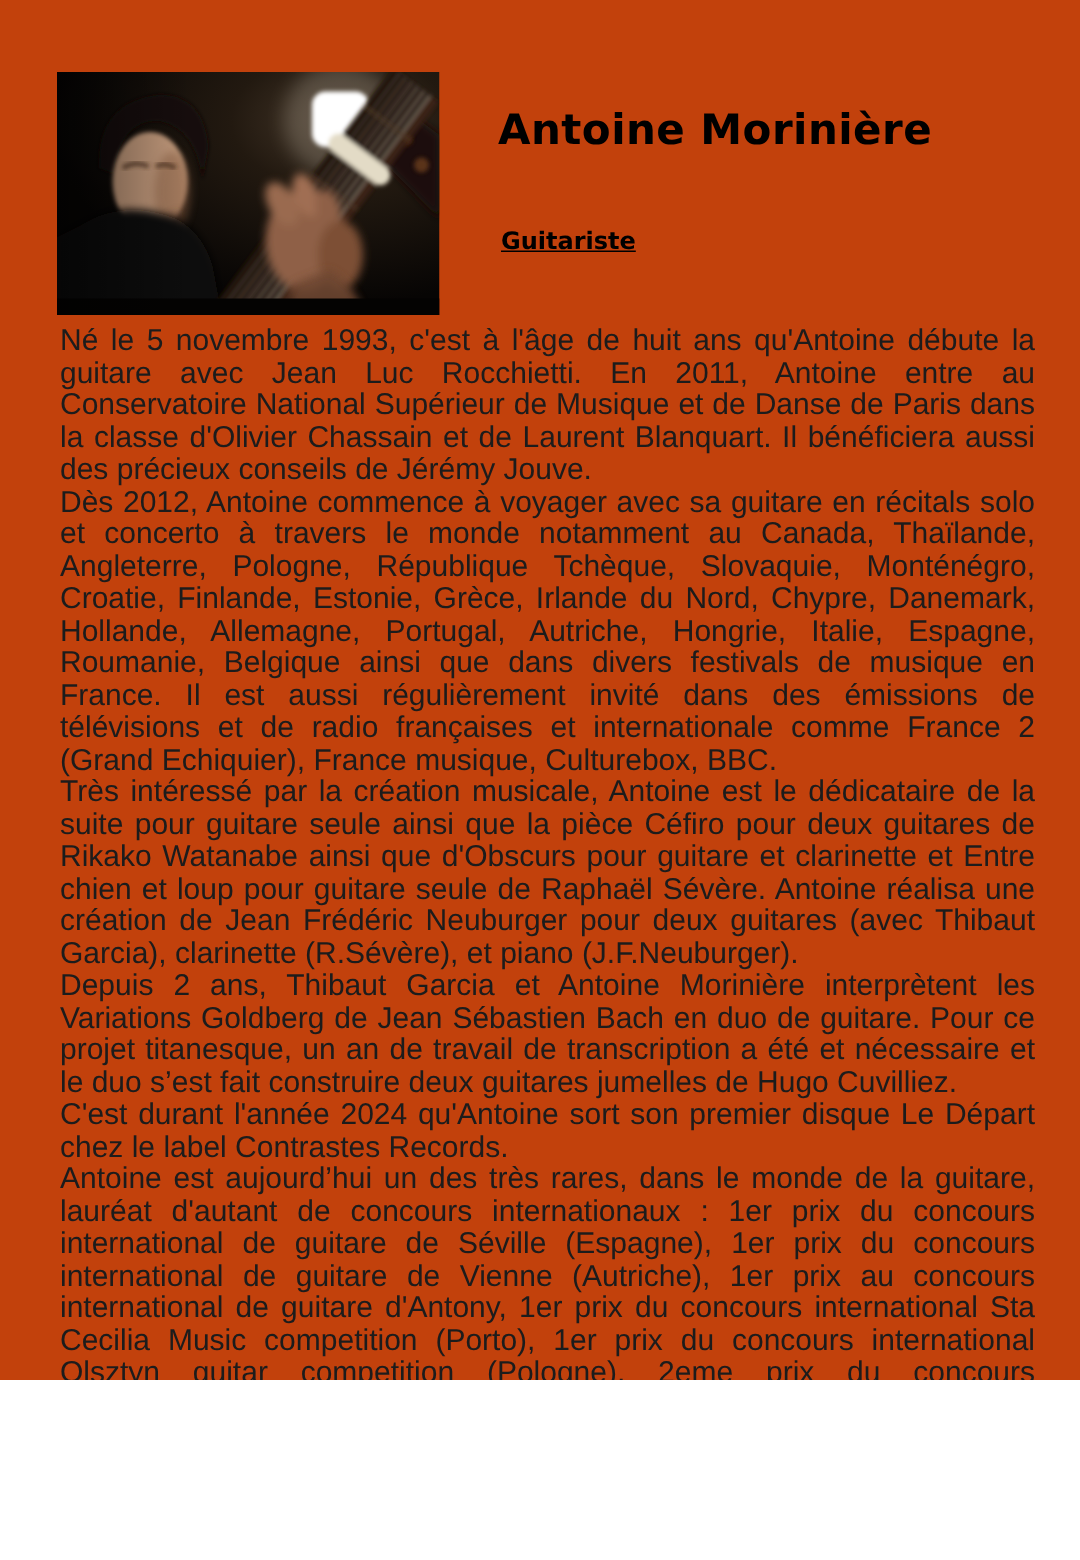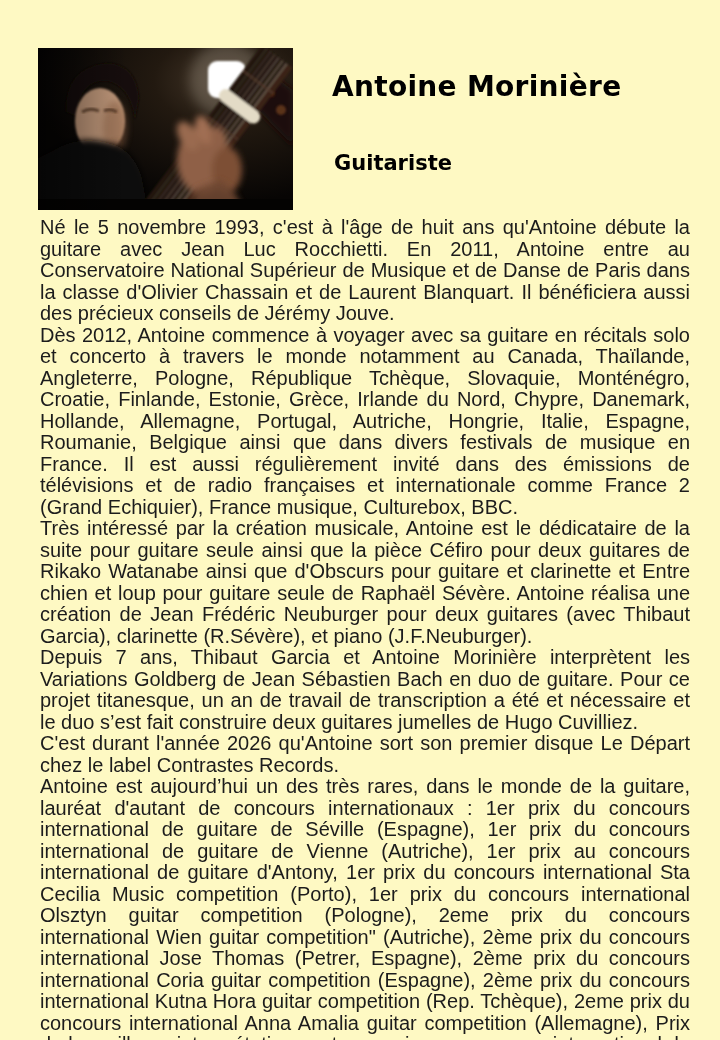--- a/index.html
+++ b/index.html
@@ -4,8 +4,8 @@
 <style>
   html,body { margin:0; padding:0; background:#ffffff; }
   .page {
-    position:relative; width:720px; height:1040px;
-    background:#fef9c3; overflow:hidden;
+    position:relative; width:720px; height:920px;
+    background:#c2410c; overflow:hidden;
     font-family:"Liberation Sans", sans-serif;
   }
   .photo-frame {

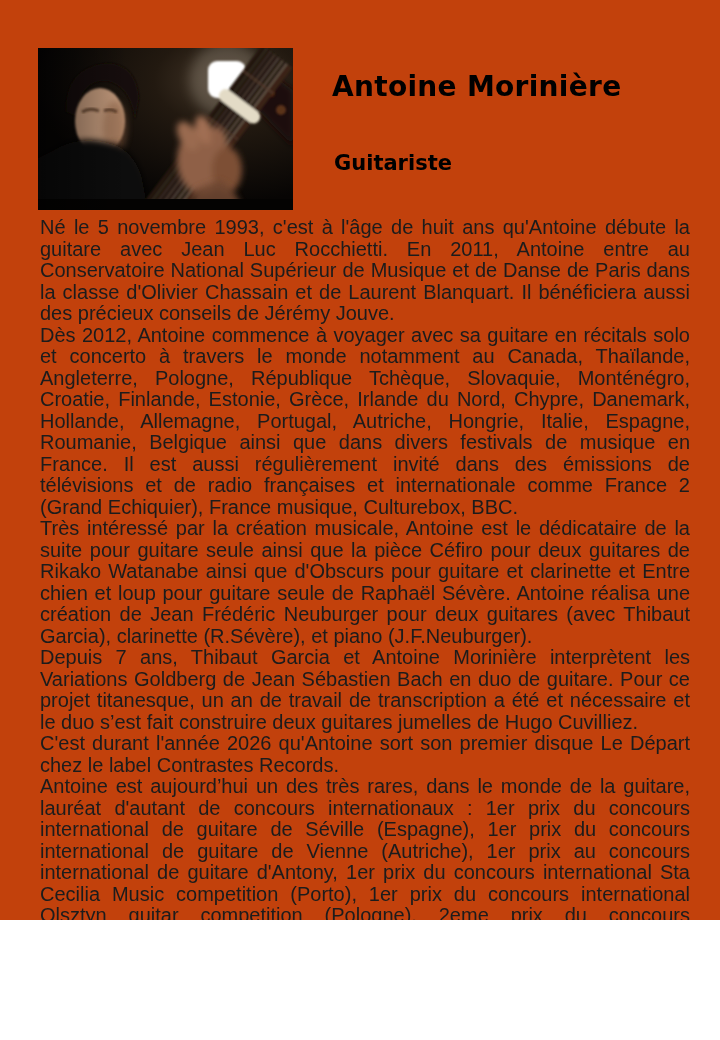--- a/index.html
+++ b/index.html
@@ -20,7 +20,7 @@
   .page-subtitle {
     position:absolute; left:334px; top:151px;
     font-family:"DejaVu Sans","Liberation Sans",sans-serif;
-    font-weight:bold; font-size:21px; color:#000000;
+    font-weight:bold; font-size:16px; color:#000000;text-decoration:underline;
   }
   .bio {
     position:absolute; left:40px; top:217px; width:650px;

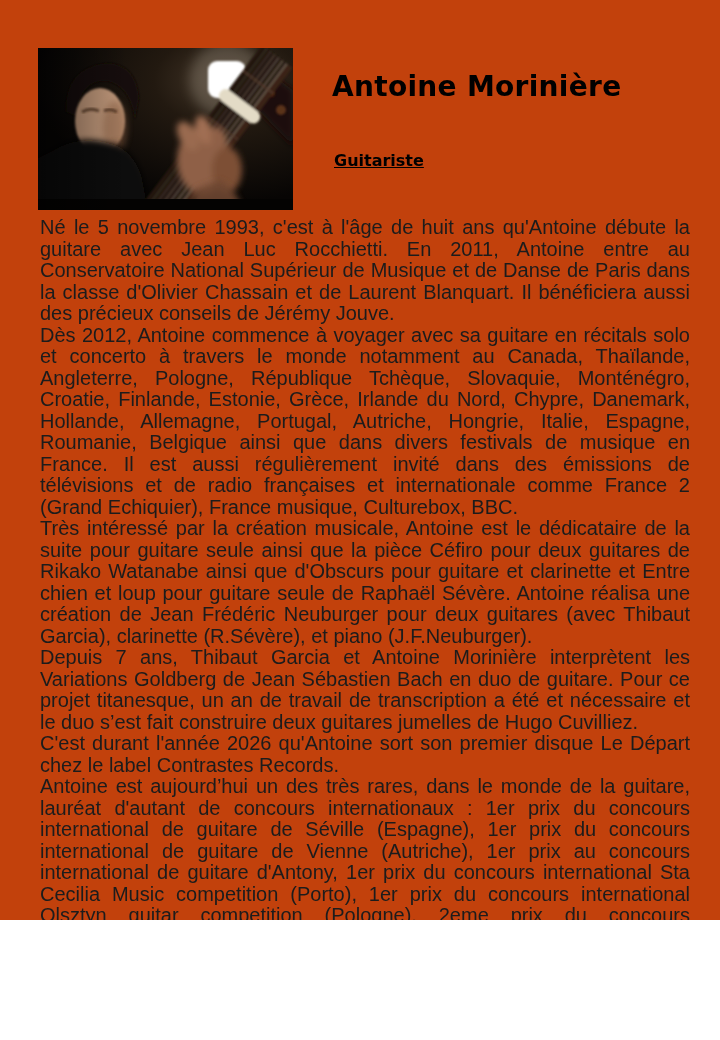--- a/index.html
+++ b/index.html
@@ -116,7 +116,7 @@
         <p>Né le 5 novembre 1993, c'est à l'âge de huit ans qu'Antoine débute la guitare avec Jean Luc Rocchietti. En 2011, Antoine entre au Conservatoire National Supérieur de Musique et de Danse de Paris dans la classe d'Olivier Chassain et de Laurent Blanquart. Il bénéficiera aussi des précieux conseils de Jérémy Jouve.</p>
         <p>Dès 2012, Antoine commence à voyager avec sa guitare en récitals solo et concerto à travers le monde notamment au Canada, Thaïlande, Angleterre, Pologne, République Tchèque, Slovaquie, Monténégro, Croatie, Finlande, Estonie, Grèce, Irlande du Nord, Chypre, Danemark, Hollande, Allemagne, Portugal, Autriche, Hongrie, Italie, Espagne, Roumanie, Belgique ainsi que dans divers festivals de musique en France. Il est aussi régulièrement invité dans des émissions de télévisions et de radio françaises et internationale comme France 2 (Grand Echiquier), France musique, Culturebox, BBC.</p>
         <p>Très intéressé par la création musicale, Antoine est le dédicataire de la suite pour guitare seule ainsi que la pièce Céfiro pour deux guitares de Rikako Watanabe ainsi que d'Obscurs pour guitare et clarinette et Entre chien et loup pour guitare seule de Raphaël Sévère. Antoine réalisa une création de Jean Frédéric Neuburger pour deux guitares (avec Thibaut Garcia), clarinette (R.Sévère), et piano (J.F.Neuburger).</p>
-        <p>Depuis 7 ans, Thibaut Garcia et Antoine Morinière interprètent les Variations Goldberg de Jean Sébastien Bach en duo de guitare. Pour ce projet titanesque, un an de travail de transcription a été et nécessaire et le duo s’est fait construire deux guitares jumelles de Hugo Cuvilliez.</p>
+        <p>Depuis 2 ans, Thibaut Garcia et Antoine Morinière interprètent les Variations Goldberg de Jean Sébastien Bach en duo de guitare. Pour ce projet titanesque, un an de travail de transcription a été et nécessaire et le duo s’est fait construire deux guitares jumelles de Hugo Cuvilliez.</p>
         <p>C'est durant l'année 2026 qu'Antoine sort son premier disque Le Départ chez le label Contrastes Records.</p>
         <p>Antoine est aujourd’hui un des très rares, dans le monde de la guitare, lauréat d'autant de concours internationaux : 1er prix du concours international de guitare de Séville (Espagne), 1er prix du concours international de guitare de Vienne (Autriche), 1er prix au concours international de guitare d'Antony, 1er prix du concours international Sta Cecilia Music competition (Porto), 1er prix du concours international Olsztyn guitar competition (Pologne), 2eme prix du concours international Wien guitar competition" (Autriche), 2ème prix du concours international Jose Thomas (Petrer, Espagne), 2ème prix du concours international Coria guitar competition (Espagne), 2ème prix du concours international Kutna Hora guitar competition (Rep. Tchèque), 2eme prix du concours international Anna Amalia guitar competition (Allemagne), Prix de la meilleure interprétation contemporaine au concours international de Vienne, Prix Spécial au concours international de Kutna Hora.</p>
       </div>

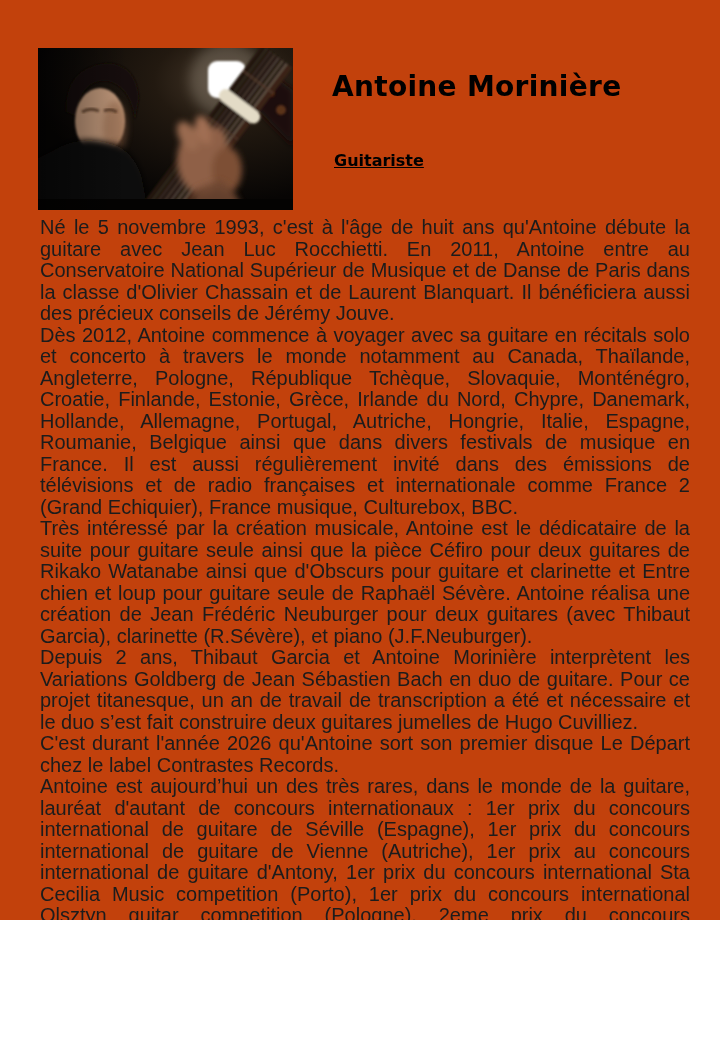--- a/index.html
+++ b/index.html
@@ -117,7 +117,7 @@
         <p>Dès 2012, Antoine commence à voyager avec sa guitare en récitals solo et concerto à travers le monde notamment au Canada, Thaïlande, Angleterre, Pologne, République Tchèque, Slovaquie, Monténégro, Croatie, Finlande, Estonie, Grèce, Irlande du Nord, Chypre, Danemark, Hollande, Allemagne, Portugal, Autriche, Hongrie, Italie, Espagne, Roumanie, Belgique ainsi que dans divers festivals de musique en France. Il est aussi régulièrement invité dans des émissions de télévisions et de radio françaises et internationale comme France 2 (Grand Echiquier), France musique, Culturebox, BBC.</p>
         <p>Très intéressé par la création musicale, Antoine est le dédicataire de la suite pour guitare seule ainsi que la pièce Céfiro pour deux guitares de Rikako Watanabe ainsi que d'Obscurs pour guitare et clarinette et Entre chien et loup pour guitare seule de Raphaël Sévère. Antoine réalisa une création de Jean Frédéric Neuburger pour deux guitares (avec Thibaut Garcia), clarinette (R.Sévère), et piano (J.F.Neuburger).</p>
         <p>Depuis 2 ans, Thibaut Garcia et Antoine Morinière interprètent les Variations Goldberg de Jean Sébastien Bach en duo de guitare. Pour ce projet titanesque, un an de travail de transcription a été et nécessaire et le duo s’est fait construire deux guitares jumelles de Hugo Cuvilliez.</p>
-        <p>C'est durant l'année 2026 qu'Antoine sort son premier disque Le Départ chez le label Contrastes Records.</p>
+        <p>C'est durant l'année 2024 qu'Antoine sort son premier disque Le Départ chez le label Contrastes Records.</p>
         <p>Antoine est aujourd’hui un des très rares, dans le monde de la guitare, lauréat d'autant de concours internationaux : 1er prix du concours international de guitare de Séville (Espagne), 1er prix du concours international de guitare de Vienne (Autriche), 1er prix au concours international de guitare d'Antony, 1er prix du concours international Sta Cecilia Music competition (Porto), 1er prix du concours international Olsztyn guitar competition (Pologne), 2eme prix du concours international Wien guitar competition" (Autriche), 2ème prix du concours international Jose Thomas (Petrer, Espagne), 2ème prix du concours international Coria guitar competition (Espagne), 2ème prix du concours international Kutna Hora guitar competition (Rep. Tchèque), 2eme prix du concours international Anna Amalia guitar competition (Allemagne), Prix de la meilleure interprétation contemporaine au concours international de Vienne, Prix Spécial au concours international de Kutna Hora.</p>
       </div>
     <p class="spaced"></p>

